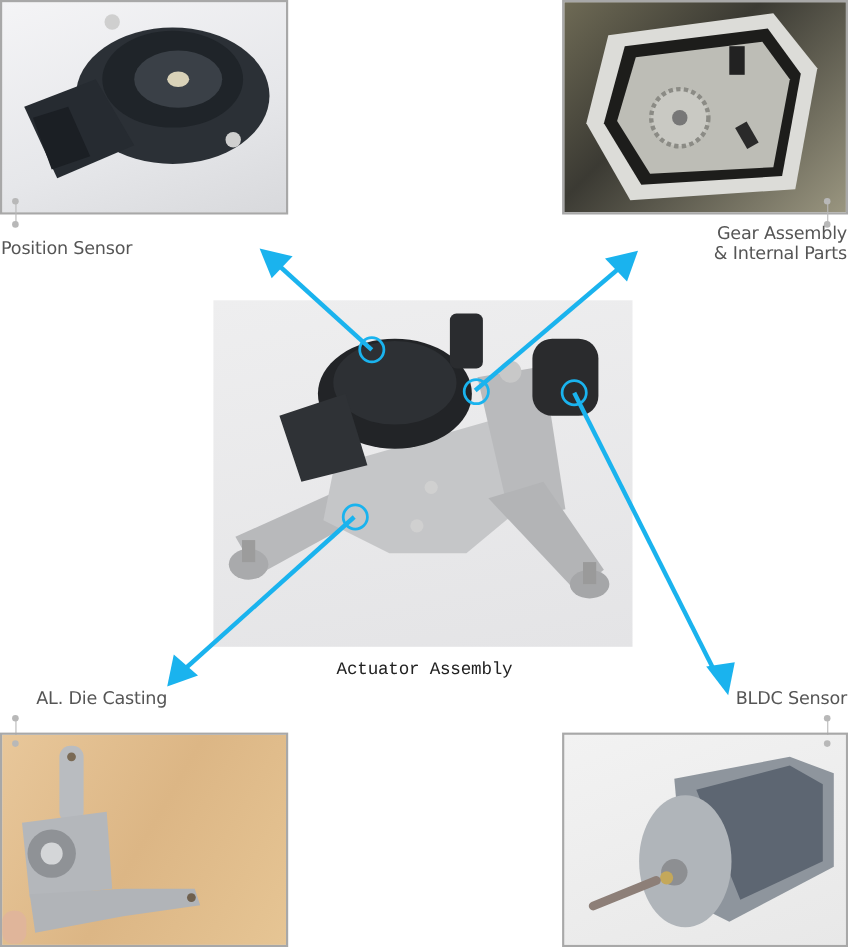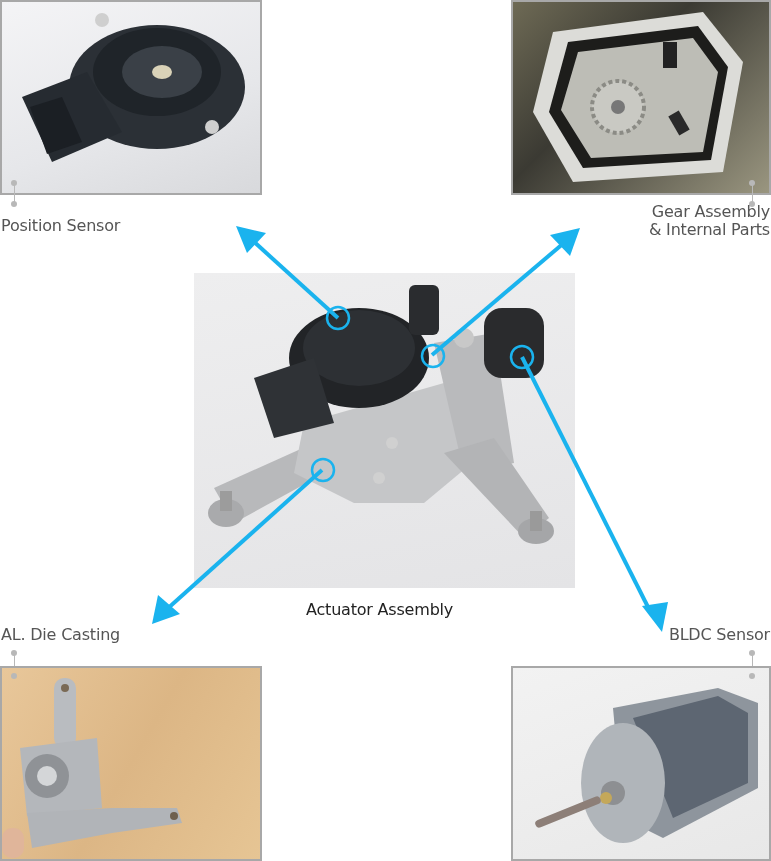--- a/index.html
+++ b/index.html
@@ -7,7 +7,7 @@
   .panel { position:absolute; border:2px solid #a8a8a8; box-sizing:border-box; overflow:hidden; }
   .label { position:absolute; color:#555555; font-size:16px; line-height:18px; letter-spacing:-0.2px; }
   .label.right { text-align:right; }
-  .center-label { position:absolute; color:#222222; font-size:16px; letter-spacing:-0.2px; }
+  .center-label { position:absolute; color:#222222; font-size:16px; letter-spacing:-0.2px;font-family:Liberation Mono, monospace; }
   .connector { position:absolute; width:1px; background:#b8b8b8; }
   .dot { position:absolute; width:6px; height:6px; border-radius:50%; background:#b8b8b8; }
   svg { display:block; }

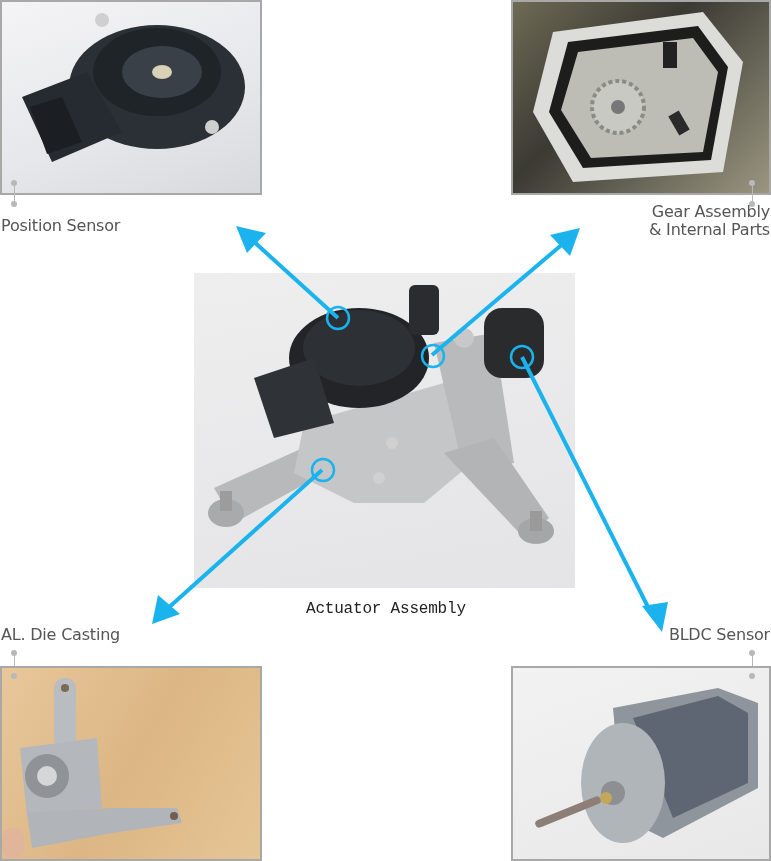--- a/index.html
+++ b/index.html
@@ -74,7 +74,7 @@
 </div>
 <div class="center-label" style="left:306px;top:600px;">Actuator Assembly</div>
 
-<div class="label" style="left:1px;top:626px;">AL. Die Casting</div>
+<div class="label" style="left:1px;top:626px;padding-left:32px;">AL. Die Casting</div>
 <div class="dot" style="left:11px;top:650px;"></div>
 <div class="connector" style="left:14px;top:653px;height:20px;"></div>
 <div class="panel" style="left:0;top:666px;width:262px;height:195px;background:linear-gradient(120deg,#e8c79a 0%,#dcb685 50%,#e6c594 100%);">

